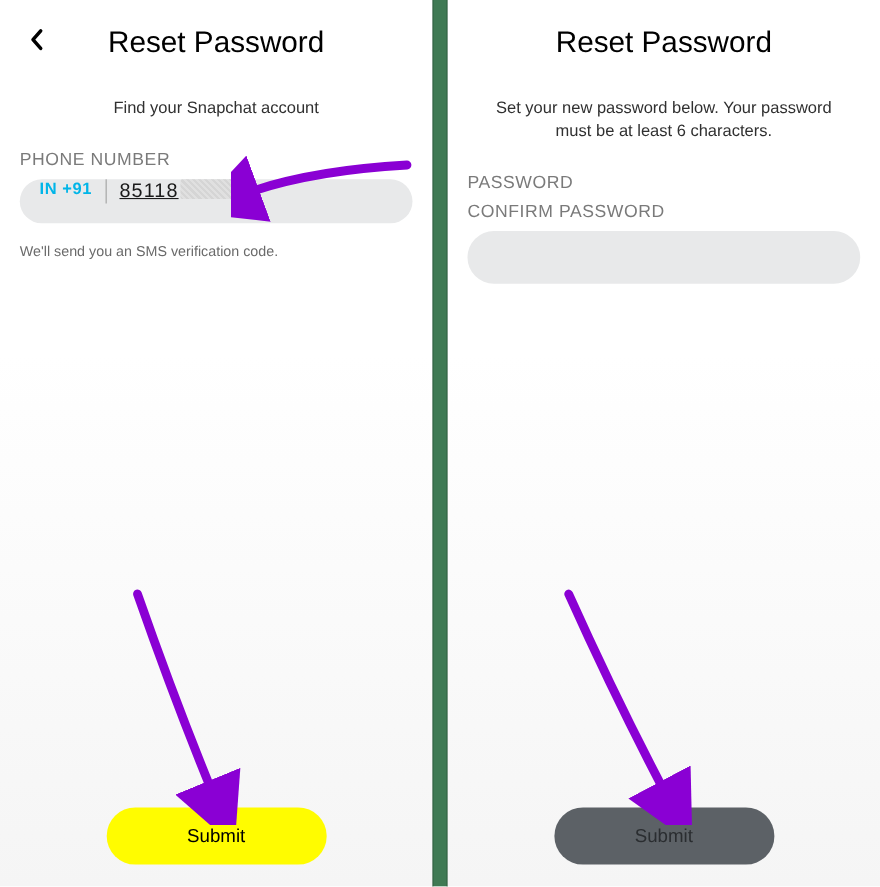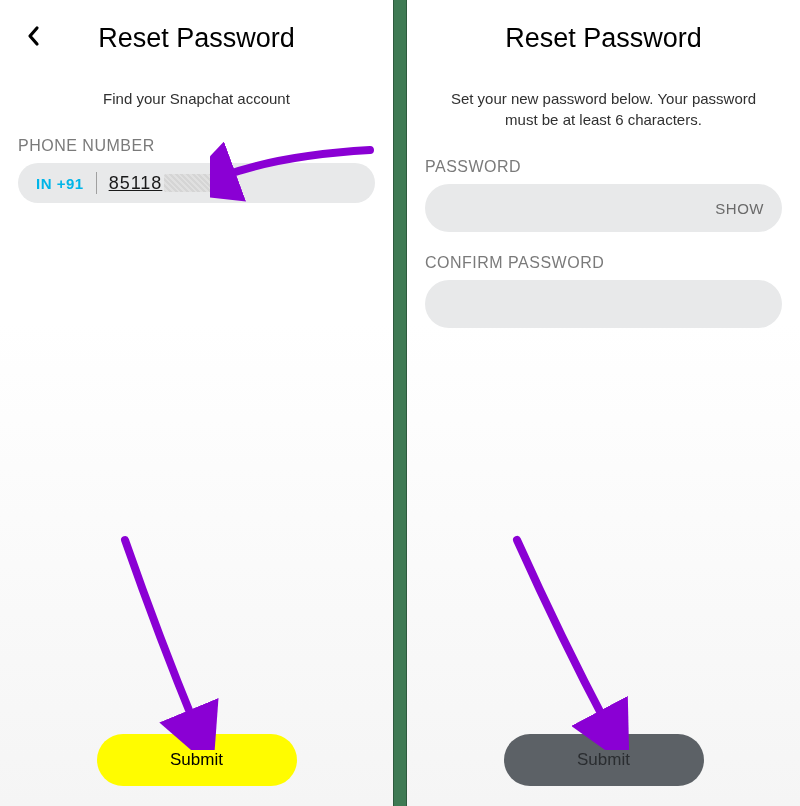--- a/index.html
+++ b/index.html
@@ -71,7 +71,6 @@
       border-radius: 28px;
       height: 40px;
       display: flex;
-      align-items: center;
       padding: 0 18px;
       margin-bottom: 18px;
     }

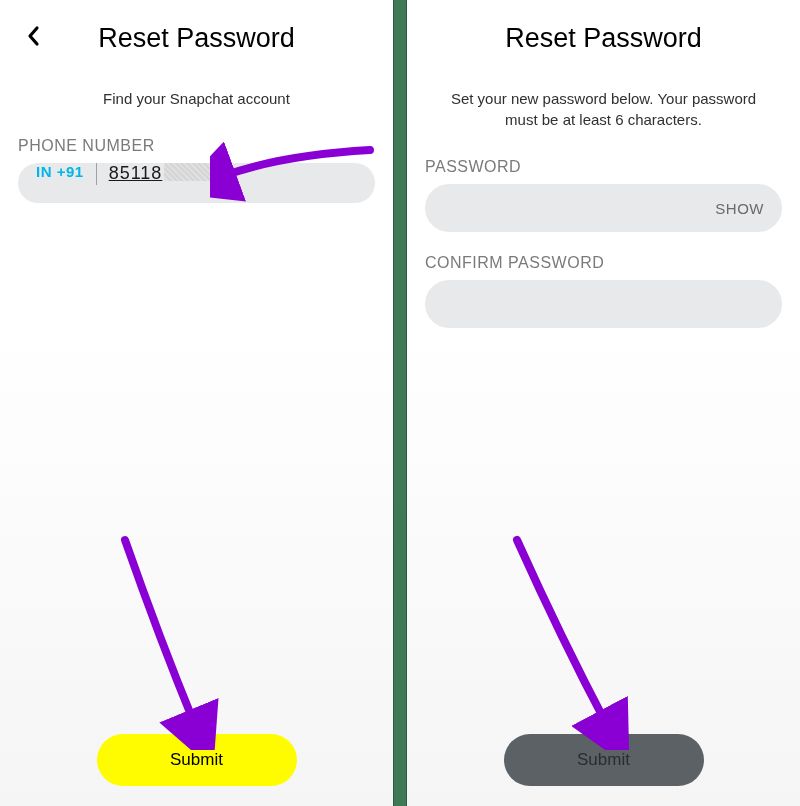--- a/index.html
+++ b/index.html
@@ -234,9 +234,6 @@
 
   <div class="field-label">PASSWORD</div>
 
-  <div class="password-input">
-    <span class="show-toggle">SHOW</span>
-  </div>
 
   <div class="field-label">CONFIRM PASSWORD</div>
 

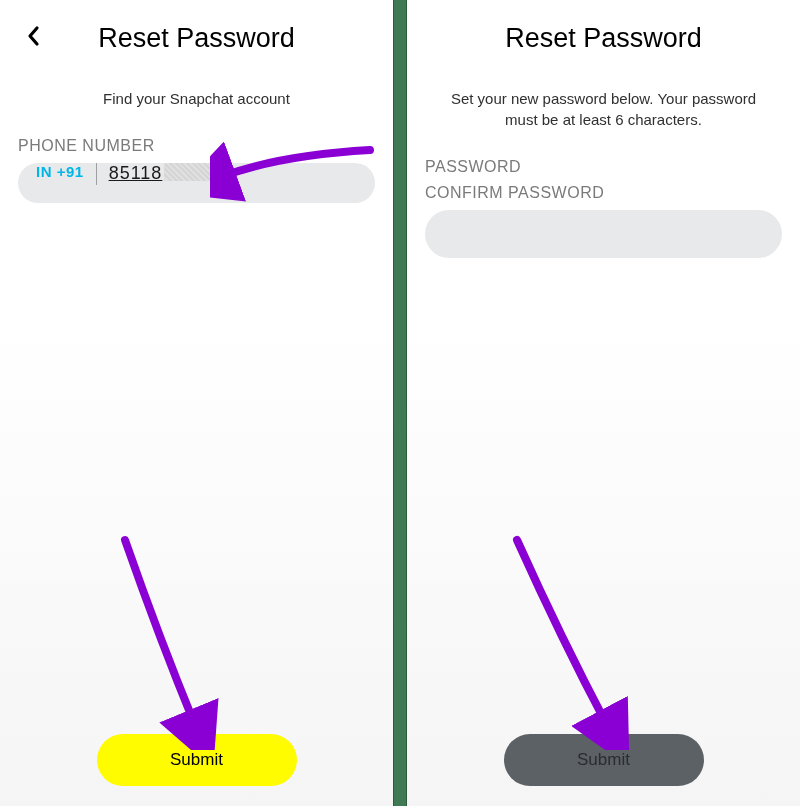--- a/index.html
+++ b/index.html
@@ -193,6 +193,7 @@
     <span class="phone-redacted"></span>
   </div>
 
+  <div class="helper-text">We'll send you an SMS verification code.</div>
 
   <div class="submit-row">
     <div class="submit-button submit-active">

